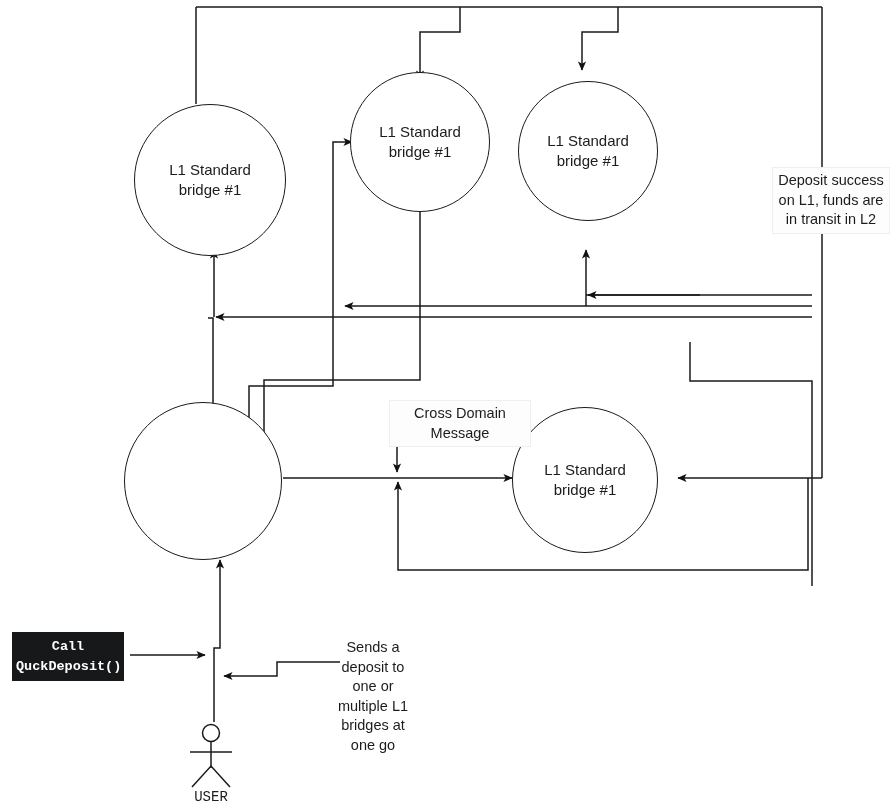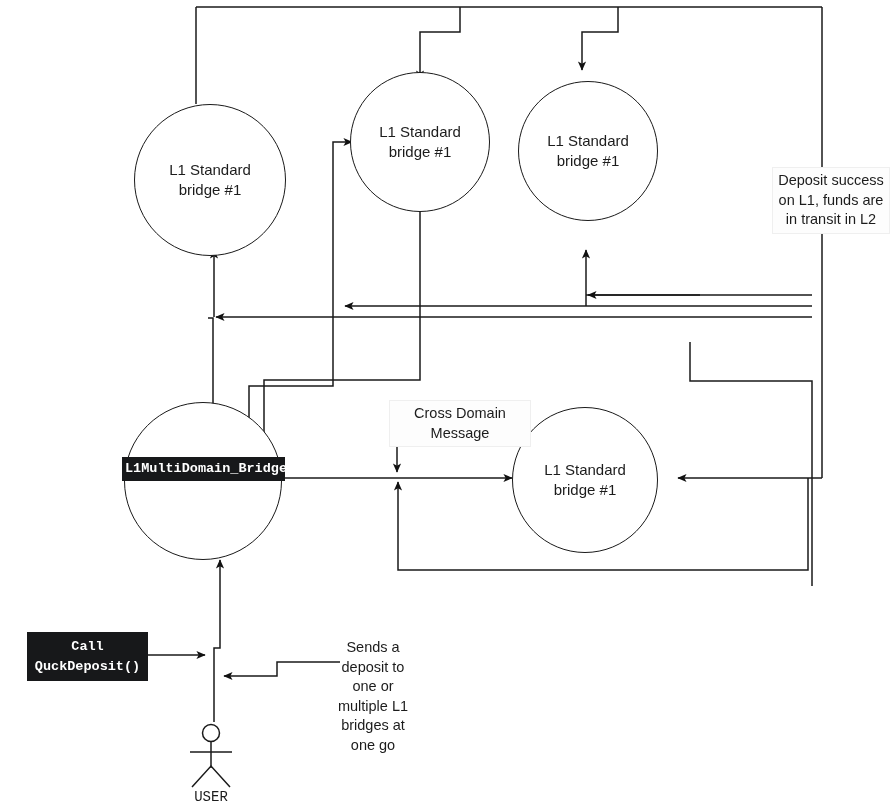--- a/index.html
+++ b/index.html
@@ -161,7 +161,6 @@
   </div>
 
   <div class="node-circle" style="left:124px; top:402px; width:158px; height:158px;"></div>
-  <div class="mono-tag" style="left:122px; top:457px; width:163px;">L1MultiDomain_Bridge</div>
 
   <div class="node-circle" style="left:512px; top:407px; width:146px; height:146px;">
     <span class="node-label">L1 Standard

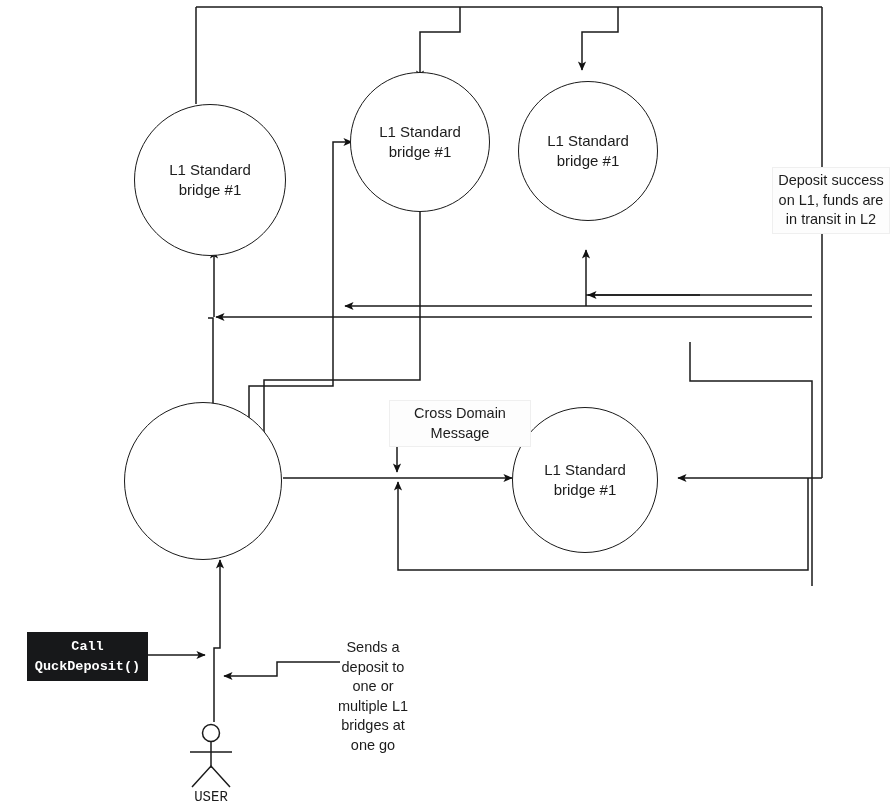--- a/index.html
+++ b/index.html
@@ -182,7 +182,7 @@
 bridges at
 one go</div>
 
-  <div class="mono-tag" style="left:27px; top:632px; width:121px; padding:5px 4px;">Call
+  <div class="mono-tag" style="left:12px; top:632px; width:112px; padding:5px 4px;">Call
 QuckDeposit()</div>
 
   <div class="actor-label" style="left:176px; top:789px; width:70px;">USER</div>

